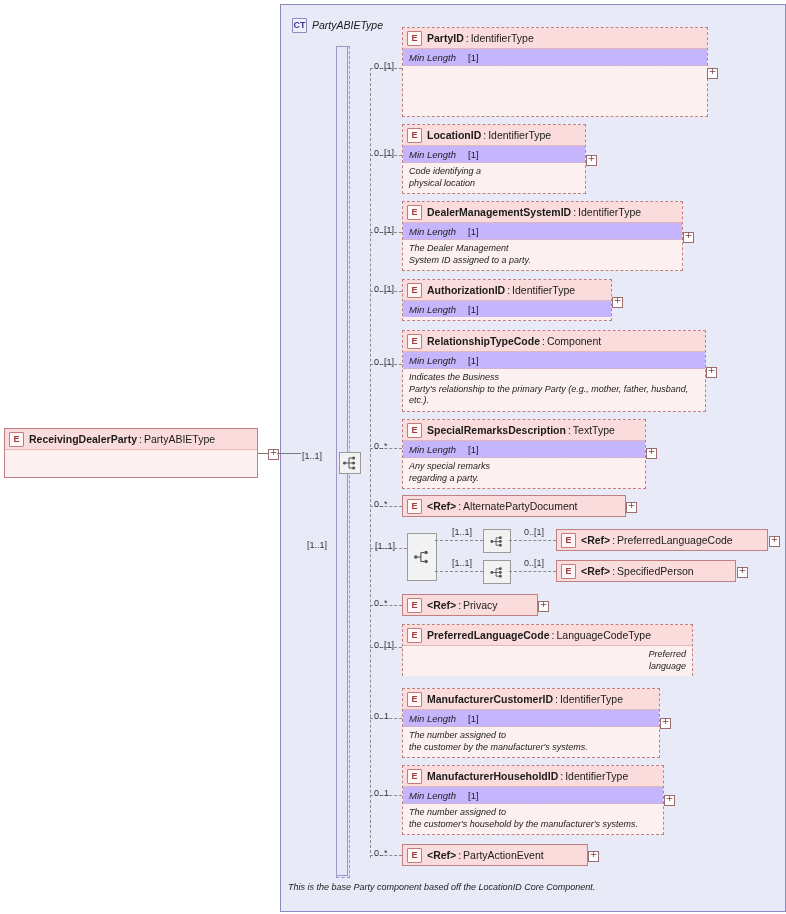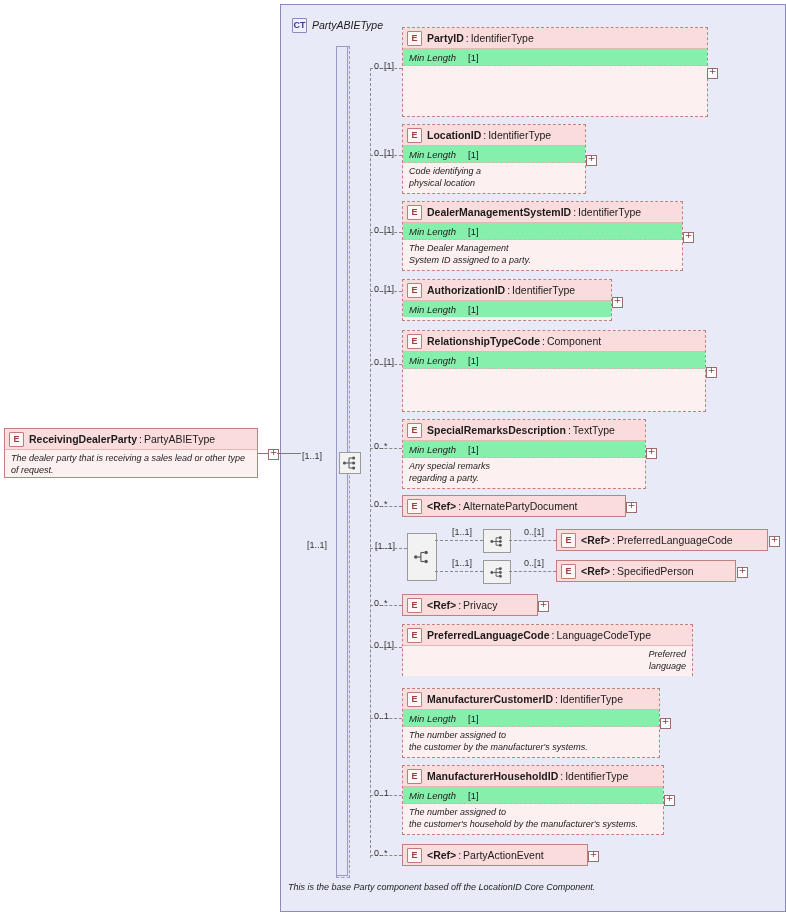--- a/index.html
+++ b/index.html
@@ -45,7 +45,7 @@
     display:flex;align-items:center;gap:12px;
     height:16px;padding:0 6px;
     border-bottom:1px dashed #d9b3b3;
-    background:#86efac;
+    background:#c4b5fd;
     font-style:italic;font-size:9.5px;color:#222;
   }
   .facet .val{font-style:normal;}

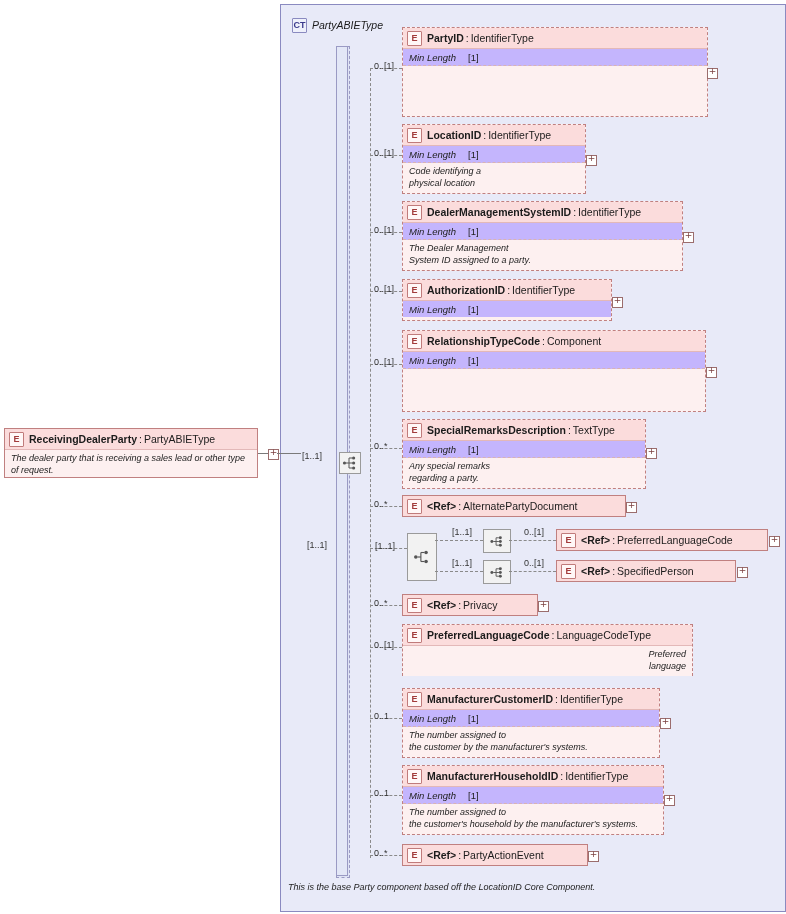--- a/index.html
+++ b/index.html
@@ -227,6 +227,8 @@
     <span>Min Length</span>
     <span class="val">[1]</span>
   </div>
+  <div class="doc" style="white-space:pre-line;">Indicates the Business
+    Party's relationship to the primary Party (e.g., mother, father, husband, etc.).</div>
 </div>
 <div class="plus" style="left:706px;top:367px;"></div>
 <div class="dl" style="left:370px;top:364px;width:32px;"></div>

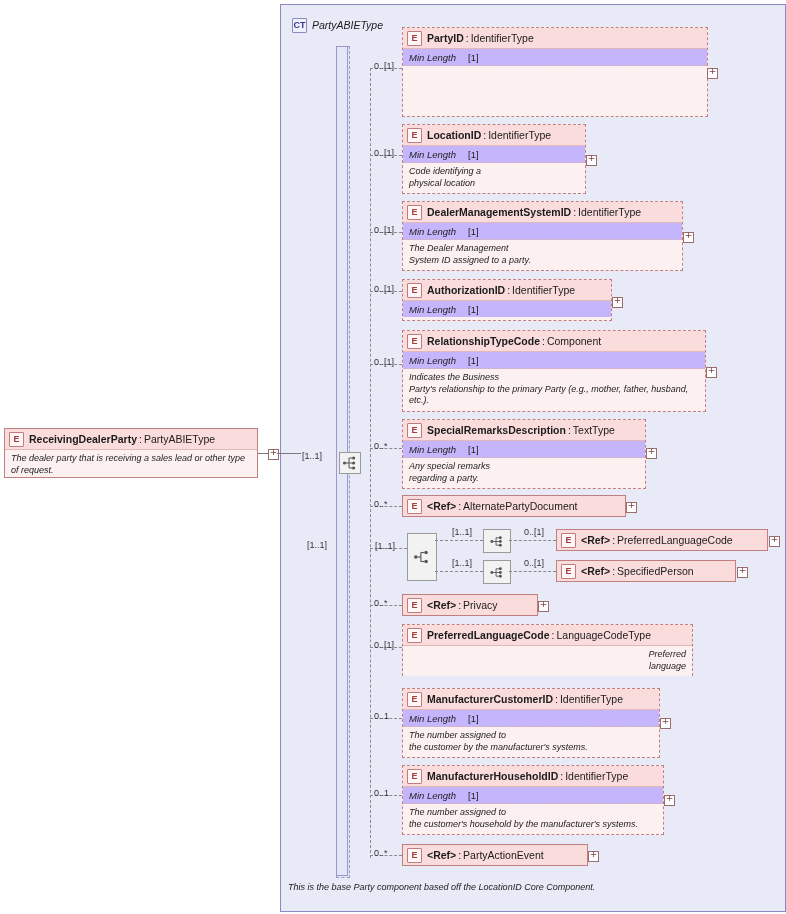--- a/index.html
+++ b/index.html
@@ -124,7 +124,6 @@
     <span class="sep">:</span>
     <span class="ty">PartyABIEType</span>
   </div>
-  <div class="root-doc" style="white-space:pre-line;">The dealer party that is receiving a sales lead or other type of request.</div>
 </div>
 <div class="plus" style="left:268px;top:449px;"></div>
 <div class="ln h" style="left:258px;top:453px;width:10px;"></div>

